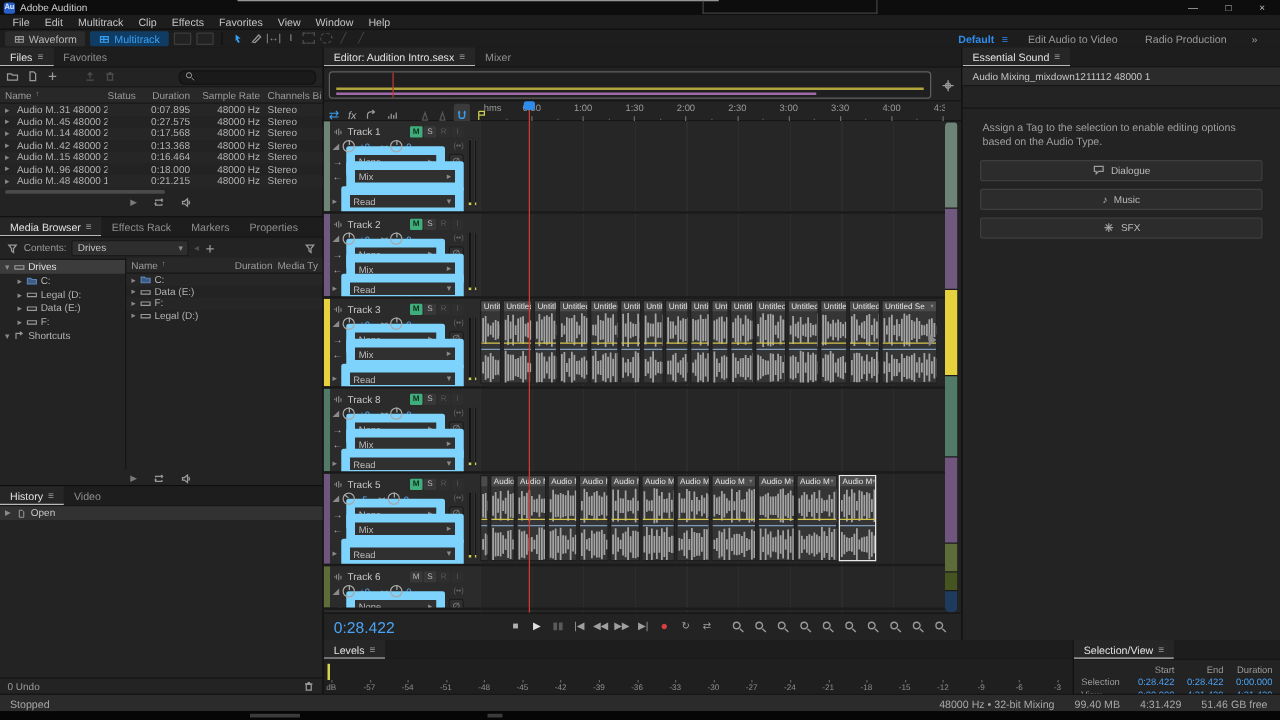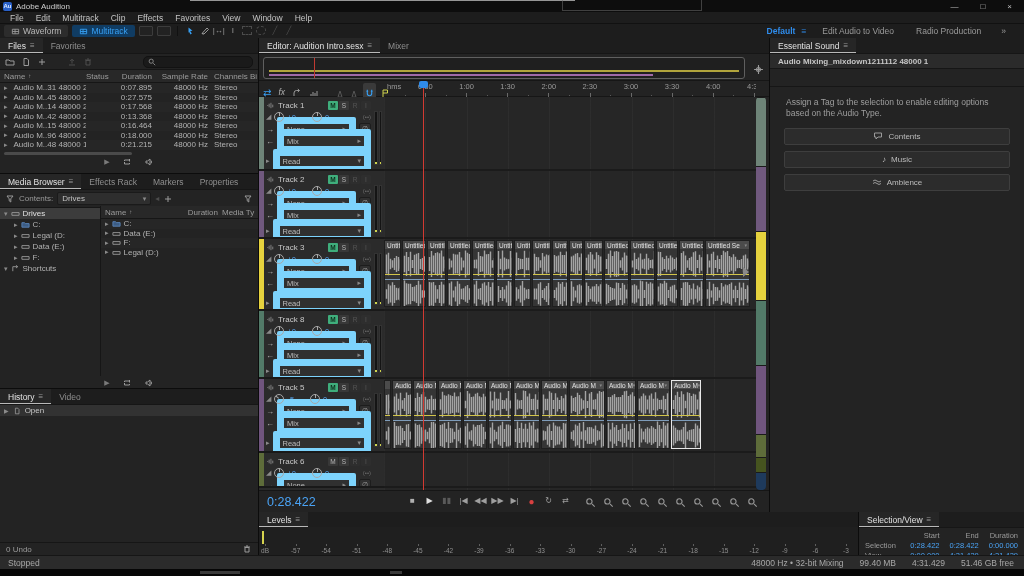--- a/index.html
+++ b/index.html
@@ -106,7 +106,7 @@
   .tpbtn{width:15px;text-align:center;color:#9f9f9f;font-size:8px;}
   .zmbtn{width:17px;text-align:center;}
   
-  #esname{height:14px;background:#2b2b2b;border-bottom:1px solid #161616;display:flex;align-items:center;font-size:8px;color:#c6c6c6;padding:0 8px;font-weight:bold;}
+  #esname{height:14px;background:#2b2b2b;border-bottom:1px solid #161616;display:flex;align-items:center;font-size:8px;color:#c6c6c6;padding:0 8px;font-weight:normal;}
   #espreset{height:17px;display:flex;align-items:center;gap:5px;font-size:8px;color:#9a9a9a;padding:0 8px;border-bottom:1px solid #161616;}
   #esband{height:17px;border-bottom:1px solid #161616;}
   #esdesc{font-size:8.5px;color:#9f9f9f;padding:10px 16px 8px 16px;line-height:1.35;}

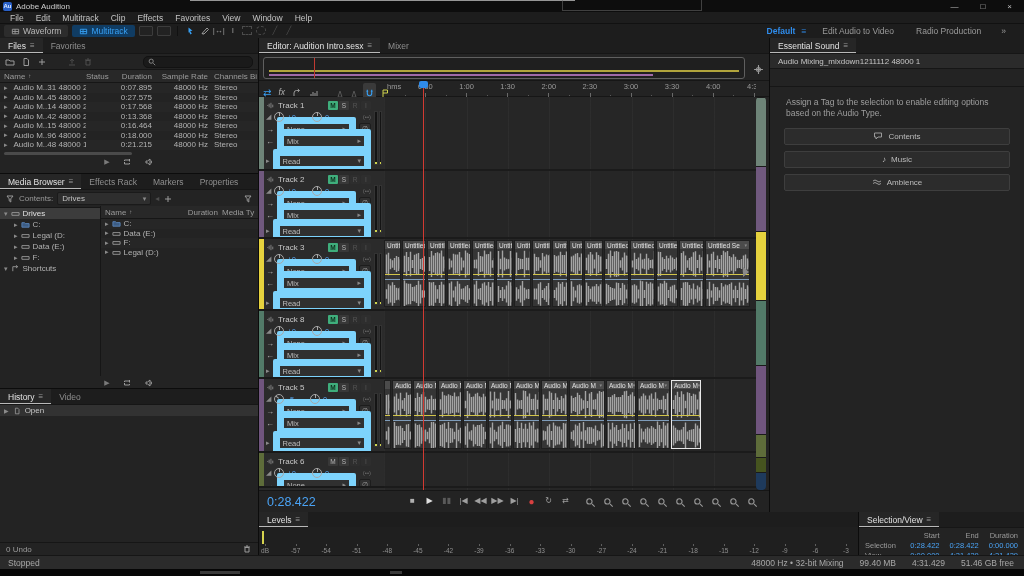--- a/index.html
+++ b/index.html
@@ -1438,7 +1438,7 @@
           <svg width="10" height="10" viewBox="0 0 10 10" class="icon">
             <path d="M1.5,2h7v4h-3.5L3,8V6H1.5z" fill="none" stroke="#9a9a9a" stroke-width="1"></path>
           </svg>
-          <span>Contents</span>
+          <span>Dialogue</span>
         </div>
         <div class="esbtn">
           <span>♪</span>

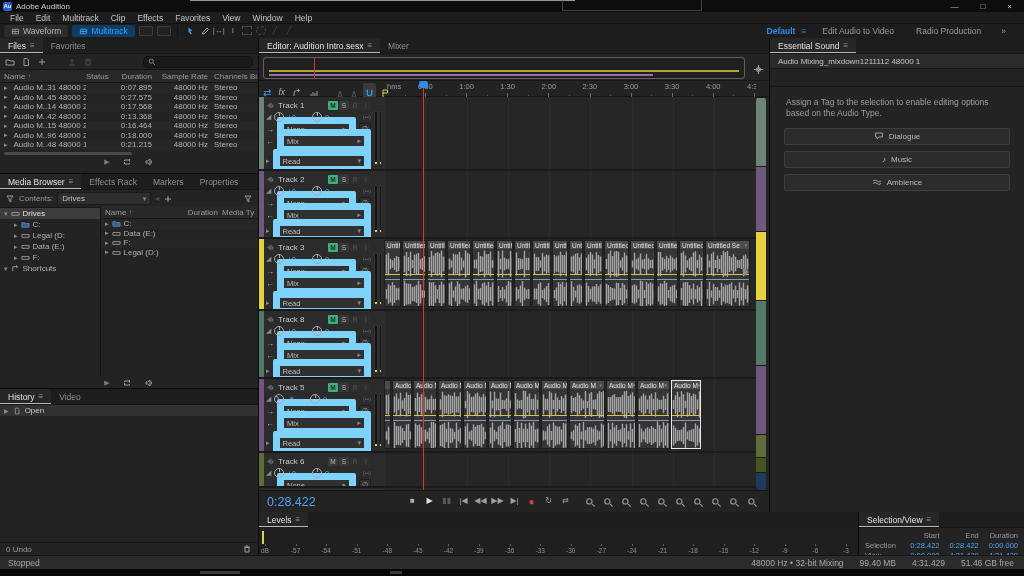--- a/index.html
+++ b/index.html
@@ -1446,6 +1446,12 @@
         </div>
         <div class="esbtn">
           <svg width="10" height="10" viewBox="0 0 10 10" class="icon">
+            <path d="M5,1.5v7 M1.5,5h7 M2.5,2.5l5,5 M7.5,2.5l-5,5" fill="none" stroke="#9a9a9a" stroke-width="1"></path>
+          </svg>
+          <span>SFX</span>
+        </div>
+        <div class="esbtn">
+          <svg width="10" height="10" viewBox="0 0 10 10" class="icon">
             <path d="M1,6.5q2,-2 4,0t4,0 M1,4q2,-2 4,0t4,0" fill="none" stroke="#9a9a9a" stroke-width="1"></path>
           </svg>
           <span>Ambience</span>

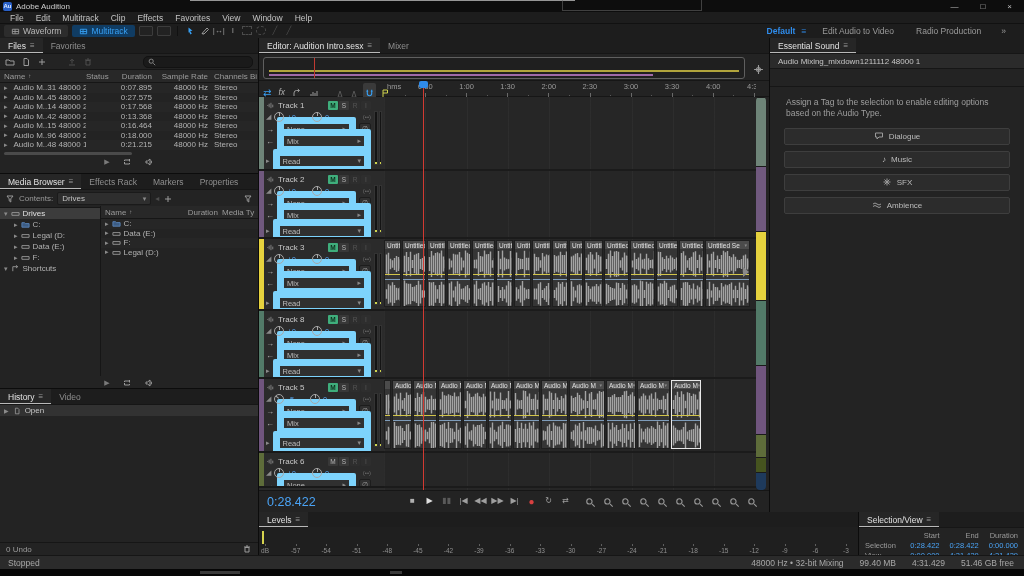--- a/index.html
+++ b/index.html
@@ -1450,12 +1450,6 @@
           </svg>
           <span>SFX</span>
         </div>
-        <div class="esbtn">
-          <svg width="10" height="10" viewBox="0 0 10 10" class="icon">
-            <path d="M1,6.5q2,-2 4,0t4,0 M1,4q2,-2 4,0t4,0" fill="none" stroke="#9a9a9a" stroke-width="1"></path>
-          </svg>
-          <span>Ambience</span>
-        </div>
       </div>
   </div>
 

